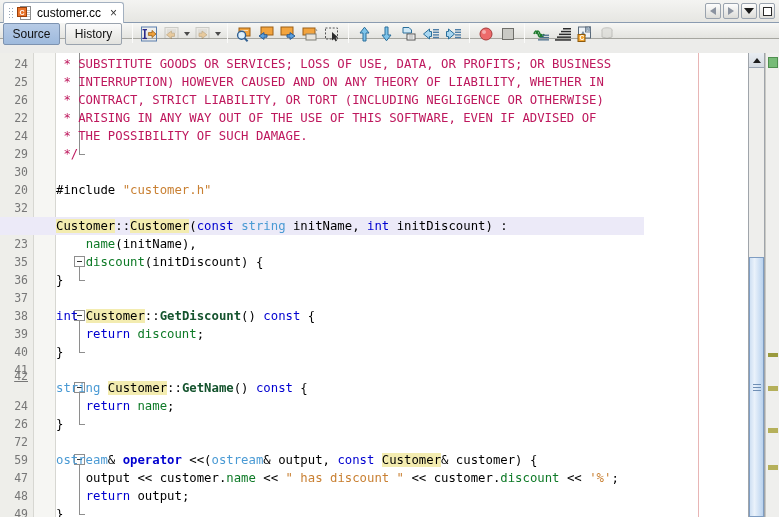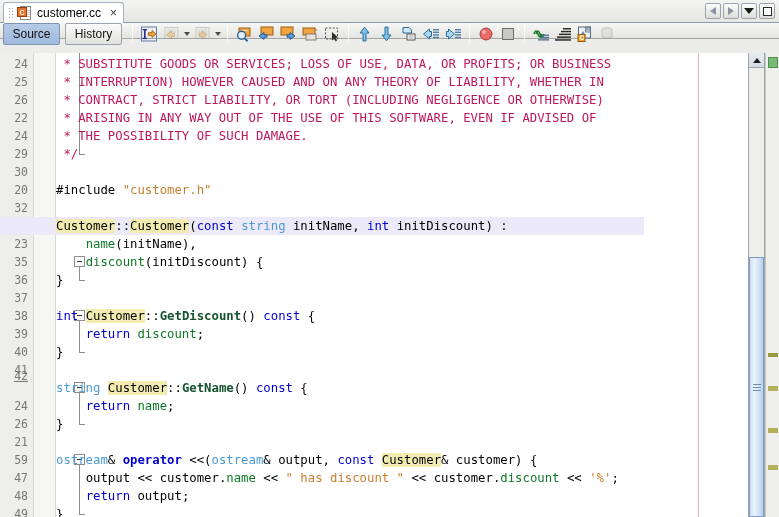--- a/index.html
+++ b/index.html
@@ -419,7 +419,7 @@
         <div class="ln" style="top: 314px; text-decoration: underline;">42</div>
         <div class="ln" style="top: 344px;">24</div>
         <div class="ln" style="top: 362px;">26</div>
-        <div class="ln" style="top: 380px;">21</div>
+        <div class="ln" style="top: 380px;">72</div>
         <div class="ln" style="top: 398px;">59</div>
         <div class="ln" style="top: 416px;">47</div>
         <div class="ln" style="top: 434px;">48</div>

